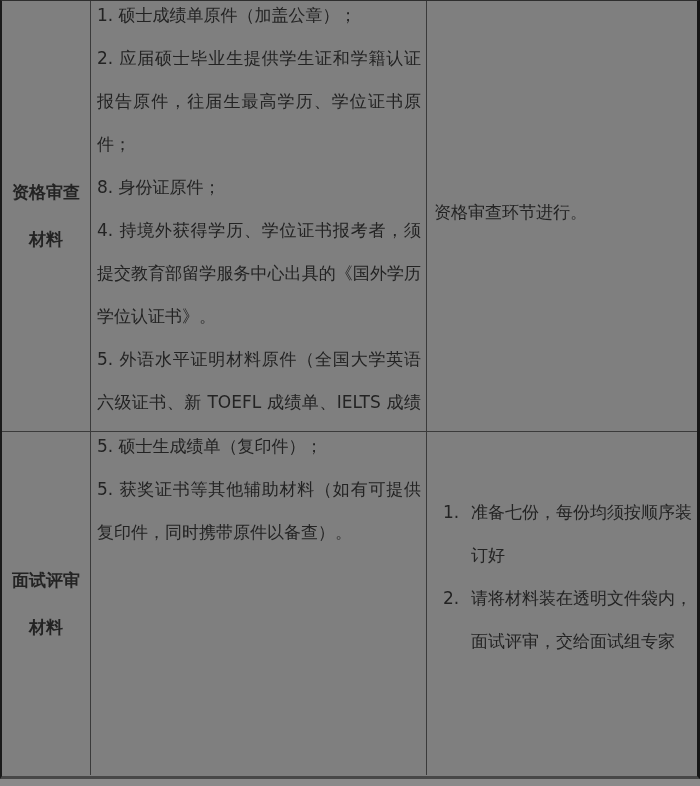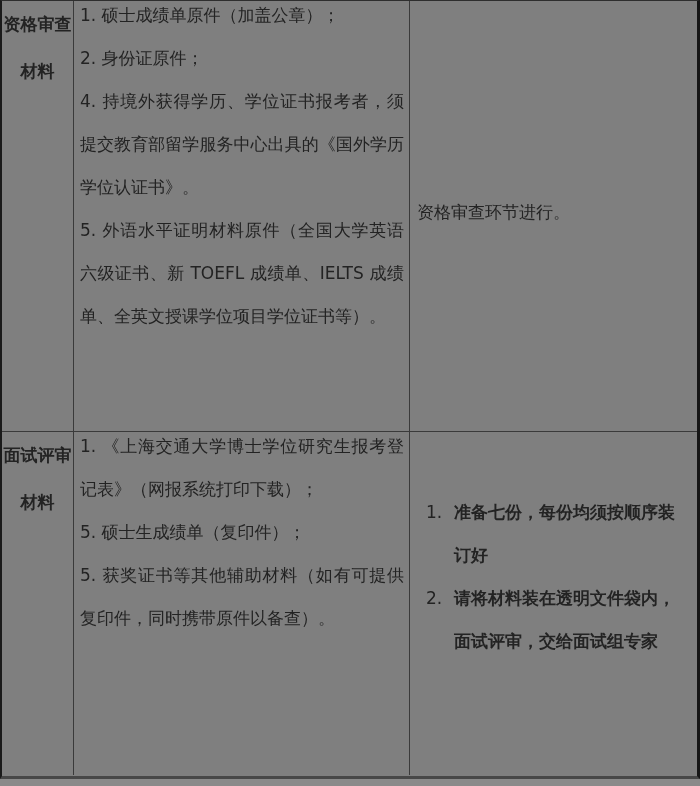--- a/index.html
+++ b/index.html
@@ -67,6 +67,7 @@
       <div class="cell mid">
         <div class="list">
             <div class="para">1. 硕士成绩单原件（加盖公章）；</div>
+            <div class="para">2. 应届硕士毕业生提供学生证和学籍认证报告原件，往届生最高学历、学位证书原件；</div>
             <div class="para">2. 身份证原件；</div>
             <div class="para">4. 持境外获得学历、学位证书报考者，须提交教育部留学服务中心出具的《国外学历学位认证书》。</div>
             <div class="para">5. 外语水平证明材料原件（全国大学英语六级证书、新 TOEFL 成绩单、IELTS 成绩单、全英文授课学位项目学位证书等）。</div>

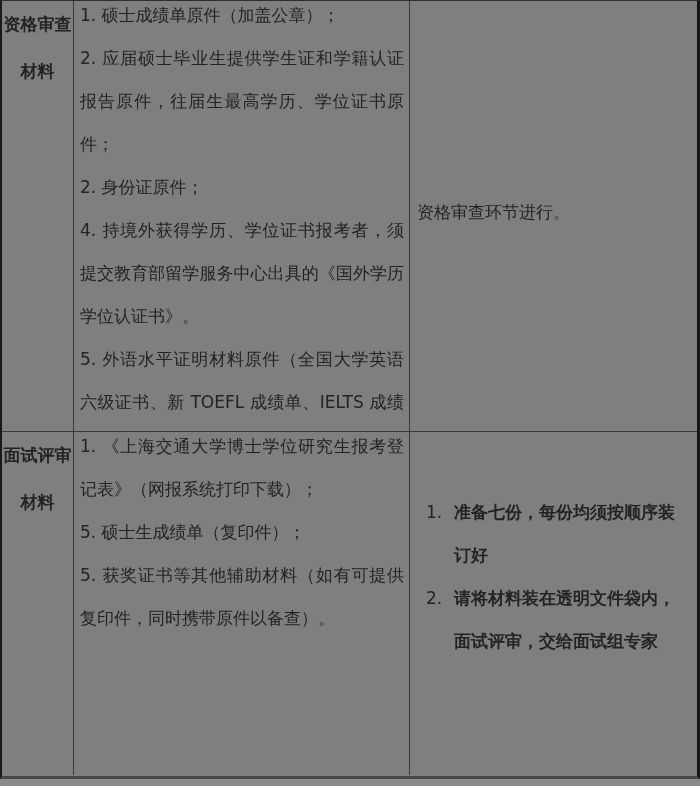--- a/index.html
+++ b/index.html
@@ -31,9 +31,9 @@
   .row2{height:343px;}
   .cell{height:100%;overflow:hidden;}
   .head{
-    width:72px;
+    width:89px;
     border-right:1px solid var(--inner-border,#3a3a3a);
-    display:flex;flex-direction:column;align-items:center;
+    display:flex;flex-direction:column;justify-content:center;align-items:center;
     font-weight:bold;line-height:47px;text-align:center;
   }
   .mid{

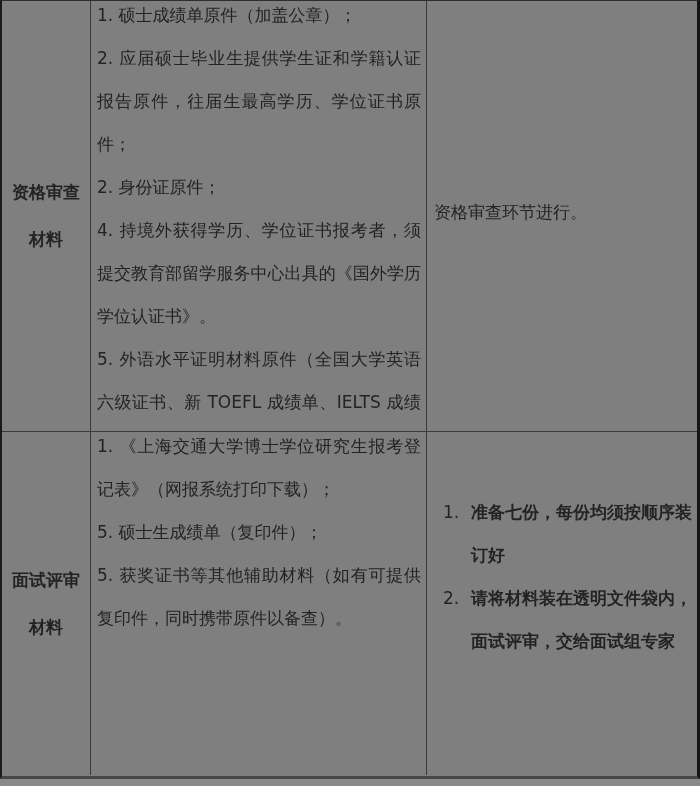--- a/index.html
+++ b/index.html
@@ -68,7 +68,7 @@
         <div class="list">
             <div class="para">1. 硕士成绩单原件（加盖公章）；</div>
             <div class="para">2. 应届硕士毕业生提供学生证和学籍认证报告原件，往届生最高学历、学位证书原件；</div>
-            <div class="para">2. 身份证原件；</div>
+            <div class="para">8. 身份证原件；</div>
             <div class="para">4. 持境外获得学历、学位证书报考者，须提交教育部留学服务中心出具的《国外学历学位认证书》。</div>
             <div class="para">5. 外语水平证明材料原件（全国大学英语六级证书、新 TOEFL 成绩单、IELTS 成绩单、全英文授课学位项目学位证书等）。</div>
           </div>

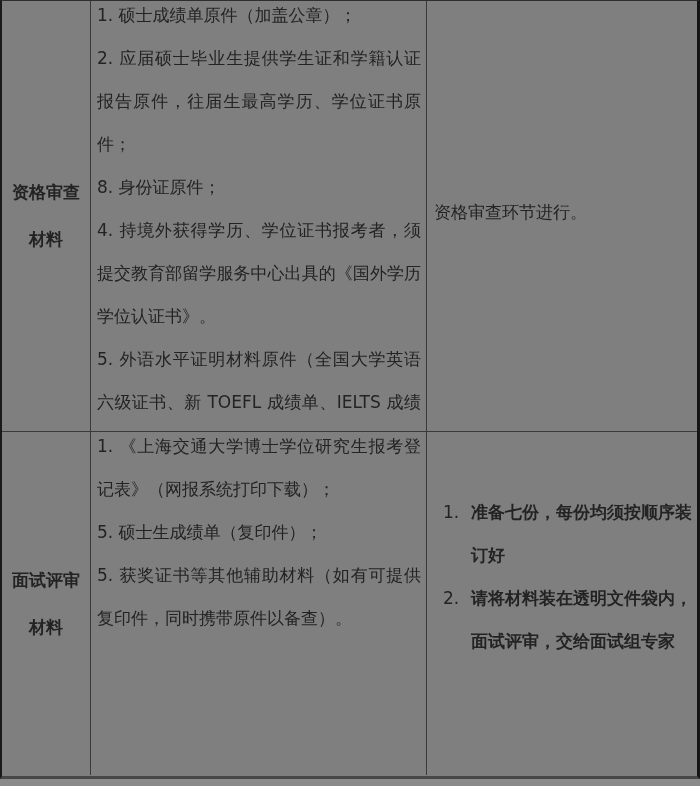--- a/index.html
+++ b/index.html
@@ -85,7 +85,6 @@
       </div>
       <div class="cell mid">
         <div class="list">
-            <div class="para">1. 《上海交通大学博士学位研究生报考登记表》（网报系统打印下载）；</div>
             <div class="para">5. 硕士生成绩单（复印件）；</div>
             <div class="para">5. 获奖证书等其他辅助材料（如有可提供复印件，同时携带原件以备查）。</div>
           </div>

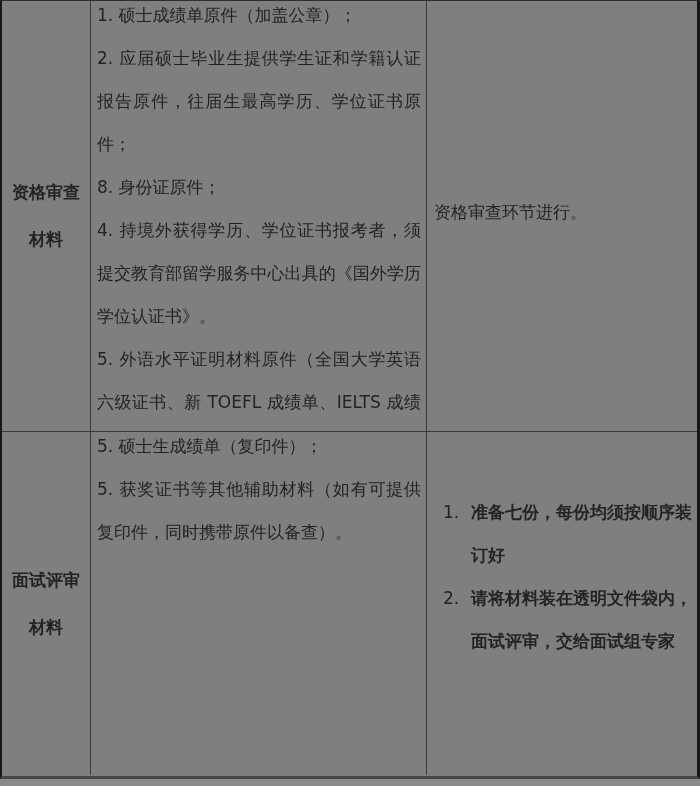--- a/index.html
+++ b/index.html
@@ -51,7 +51,7 @@
   .notes-cell{flex:1;padding:59px 0 0 16px;line-height:43px;}
   .note-item{display:flex;}
   .note-num{flex:0 0 28px;}
-  .note-text{flex:1;max-width:222px;font-weight:bold;}
+  .note-text{flex:1;max-width:222px;}
 </style>
 </head>
 <body>

